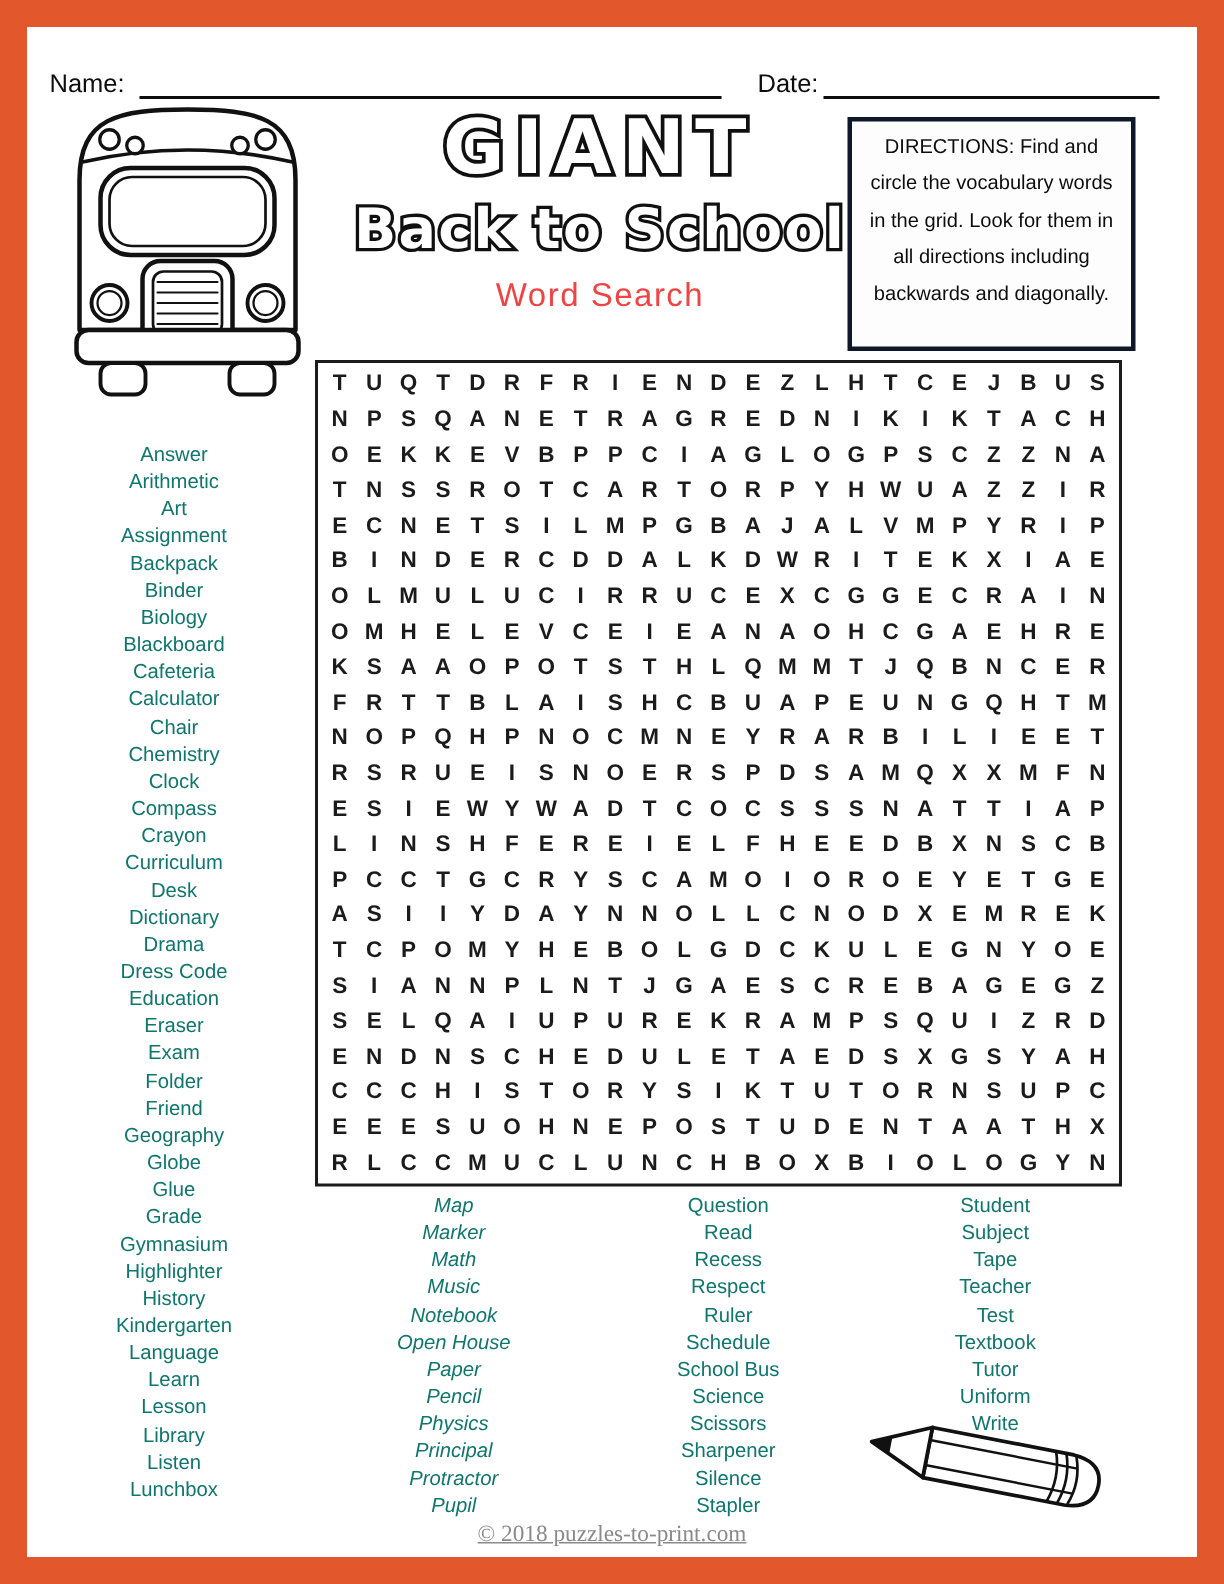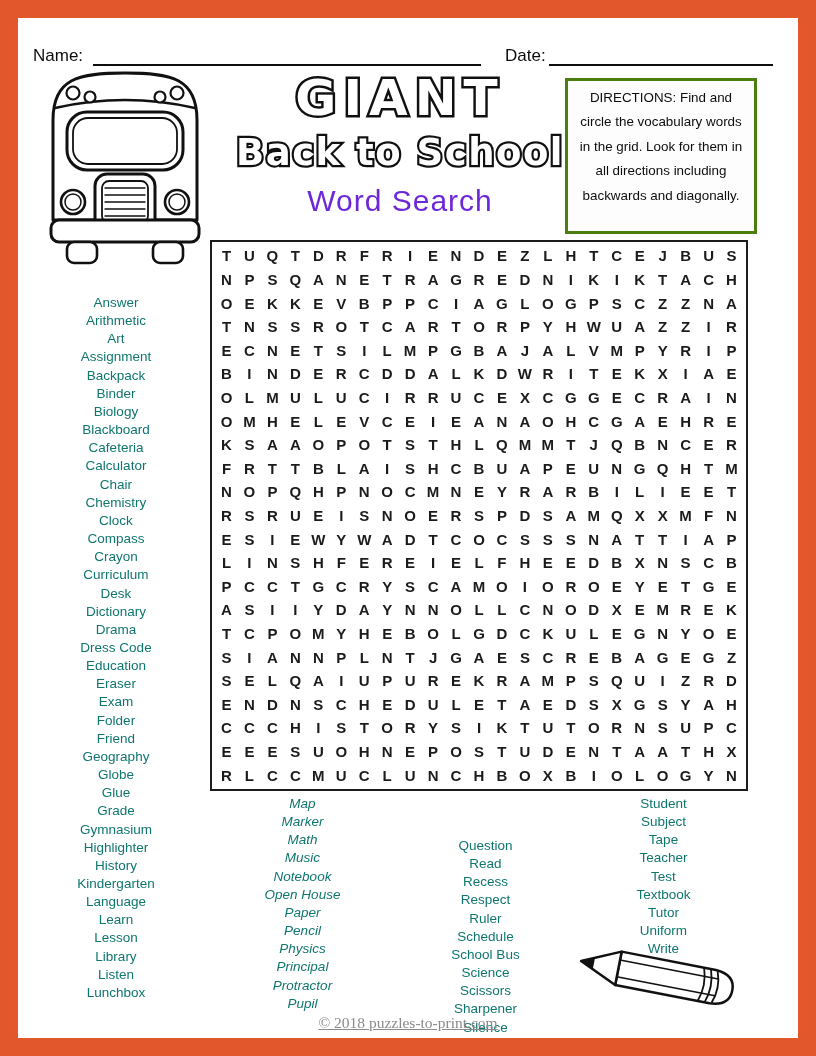--- a/index.html
+++ b/index.html
@@ -33,7 +33,7 @@
   
   .directions {
     position:absolute; left:565px; top:78px; width:192px; height:156px; box-sizing:border-box;
-    border:3px solid #4d7c0f; background:#fdfdfd; padding:5px 7px;
+    border:3px solid #0f172a; background:#fdfdfd; padding:5px 7px;
     font-size:13.4px; line-height:24.4px; text-align:center; color:#0d0d0d;
   }
 

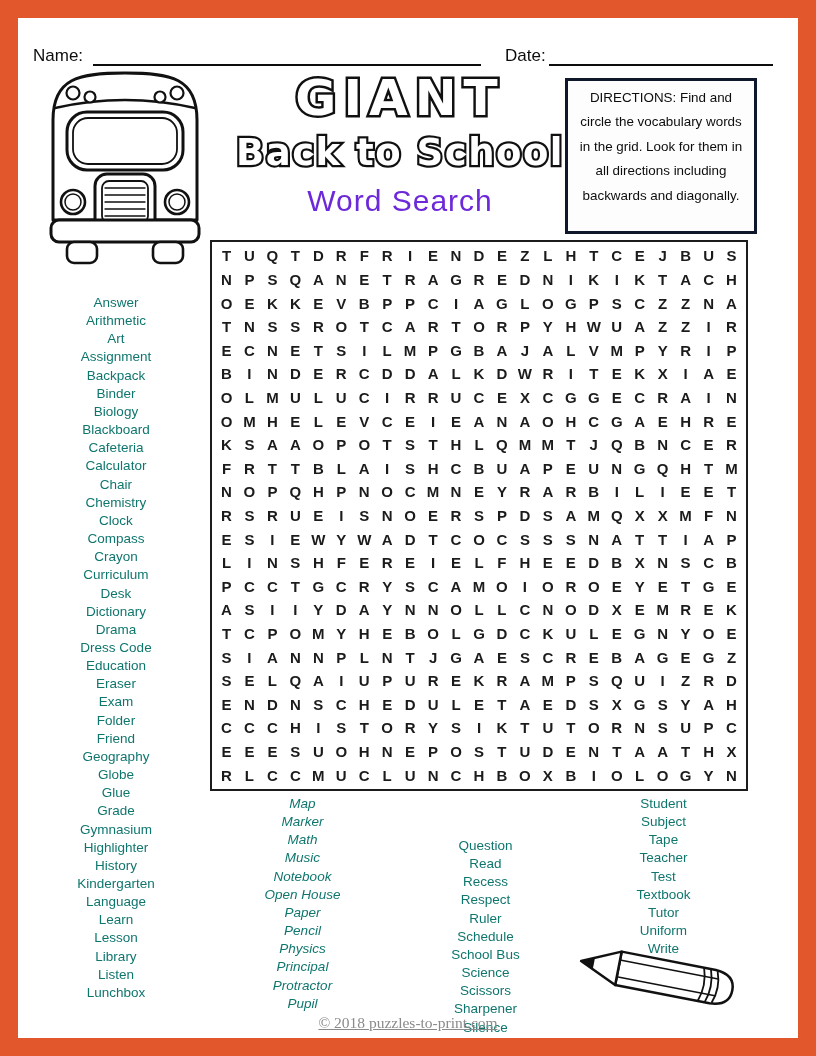--- a/index.html
+++ b/index.html
@@ -28,7 +28,7 @@
   .bubble-big { font-size:50px; stroke-width:5px; letter-spacing:7px; }
   .bubble-mid { font-size:37px; stroke-width:4.4px; letter-spacing:1.5px; }
   .title3 { position:absolute; left:235px; top:184px; width:330px; text-align:center;
-            font-size:30px; letter-spacing:1px; color:#6d28d9; }
+            font-size:22px; letter-spacing:1px; color:#ef4444; }
 
   
   .directions {

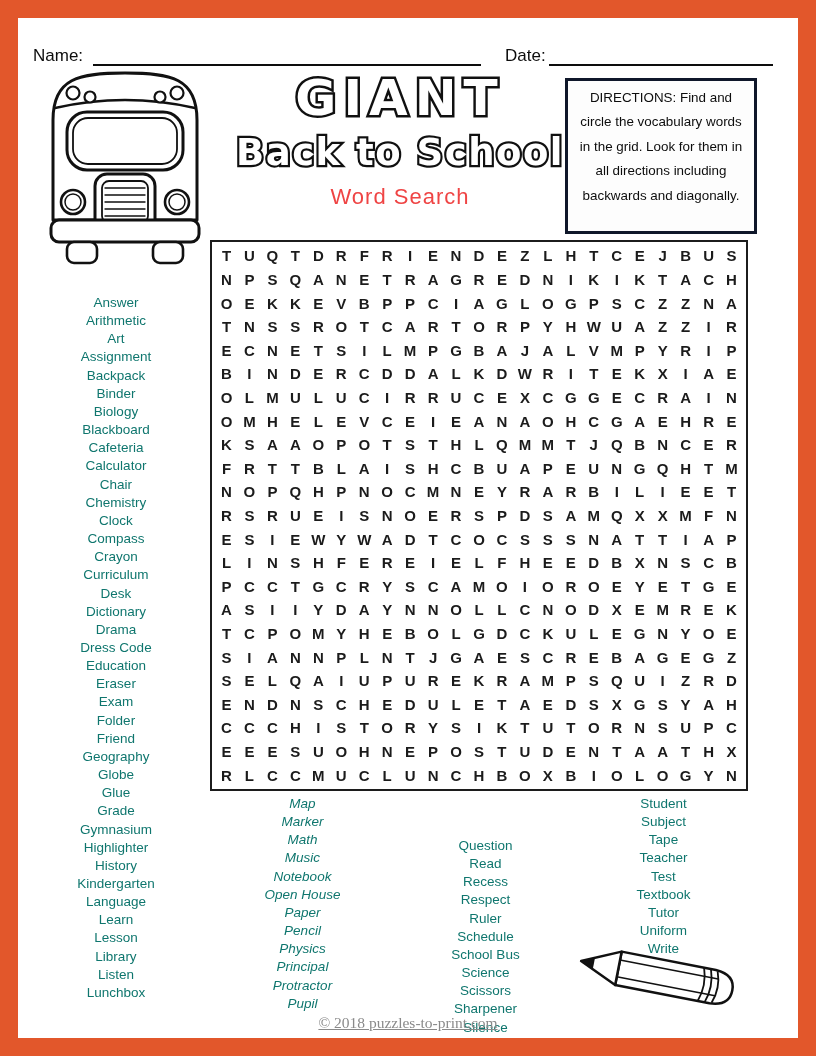--- a/index.html
+++ b/index.html
@@ -53,7 +53,7 @@
   .wordcol { position:absolute; text-align:center; font-size:13.5px; line-height:18.16px; color:#0f766e; }
   .left-col { left:28px;  top:294px; width:176px; }
   .colA     { left:215px; top:795px; width:175px;font-style:italic; }
-  .colB     { left:398px; top:837px; width:175px; }
+  .colB     { left:398px; top:795px; width:175px; }
   .colC     { left:576px; top:795px; width:175px; }
 
   

